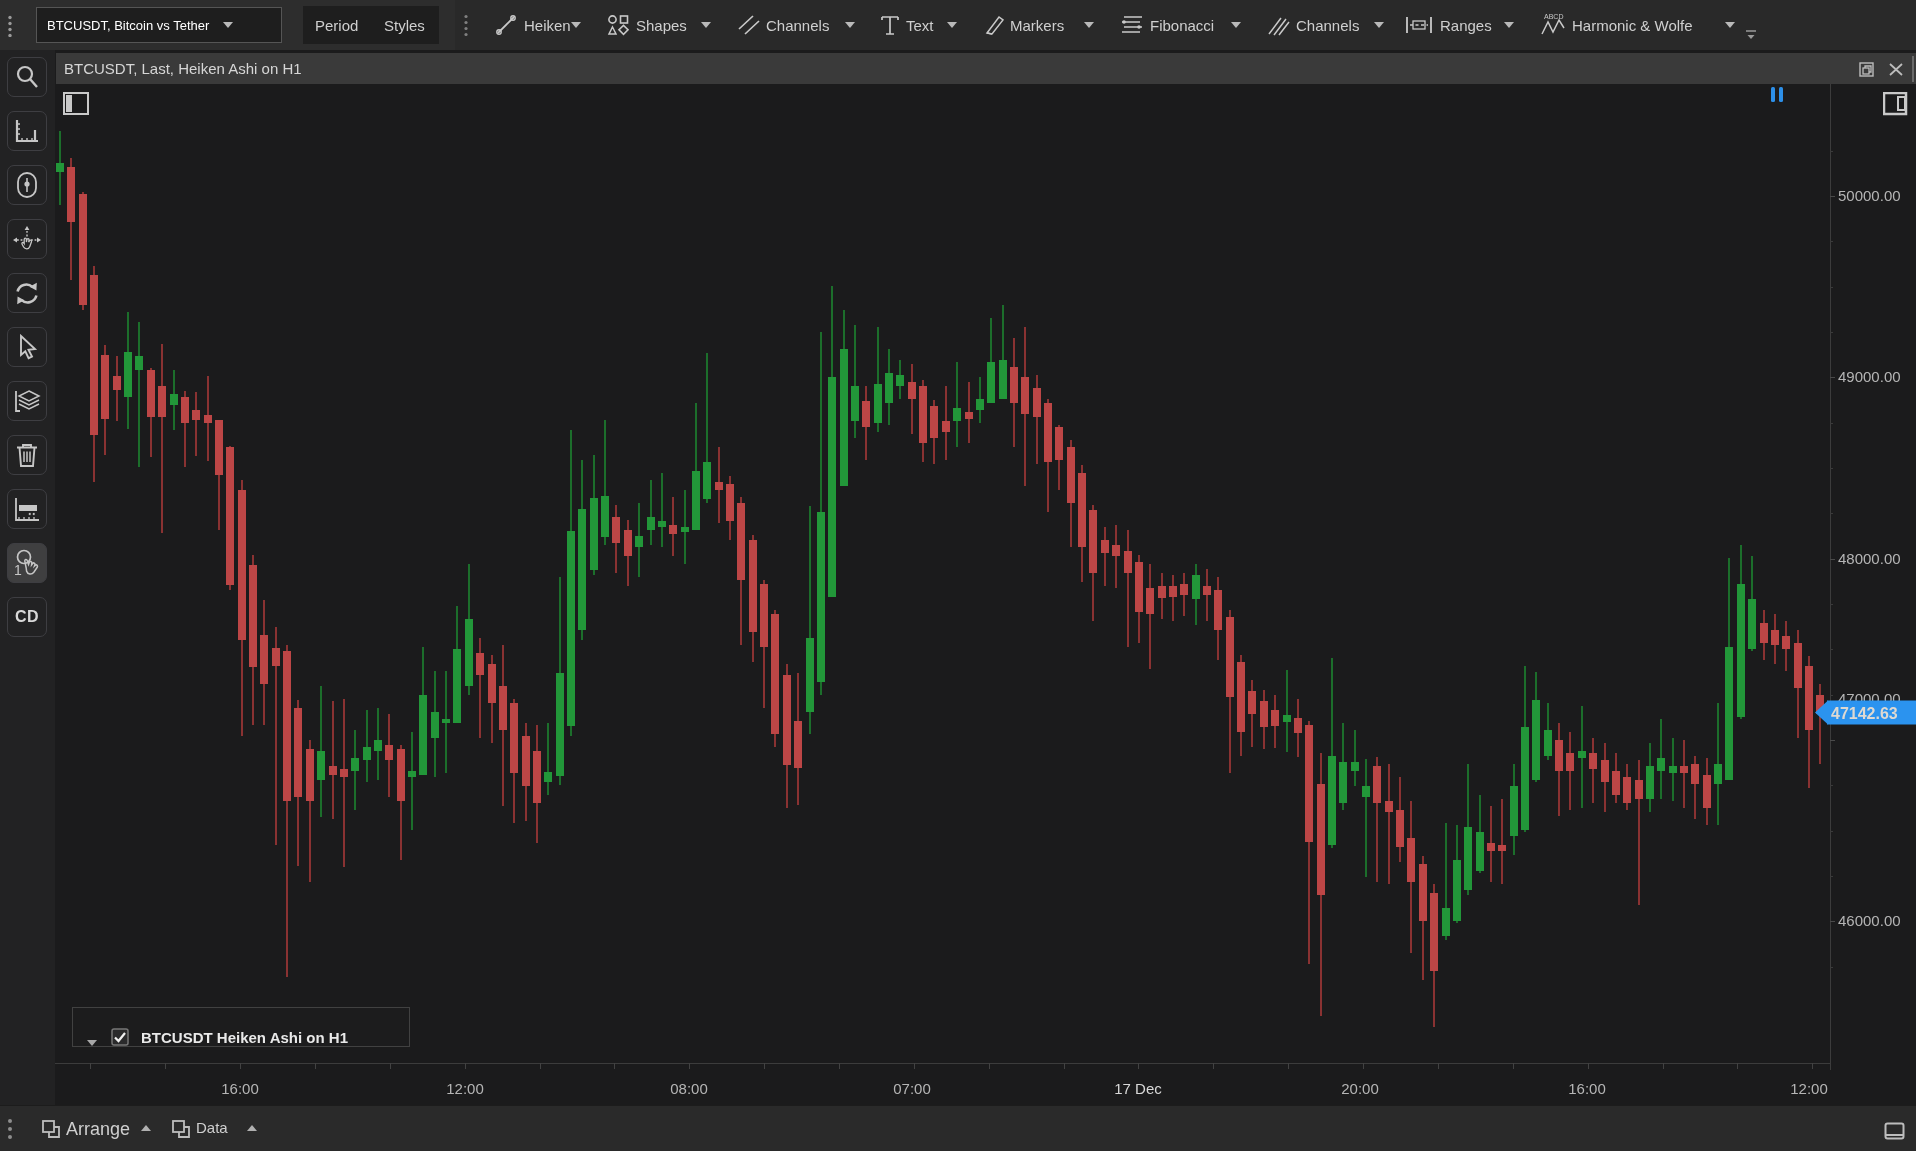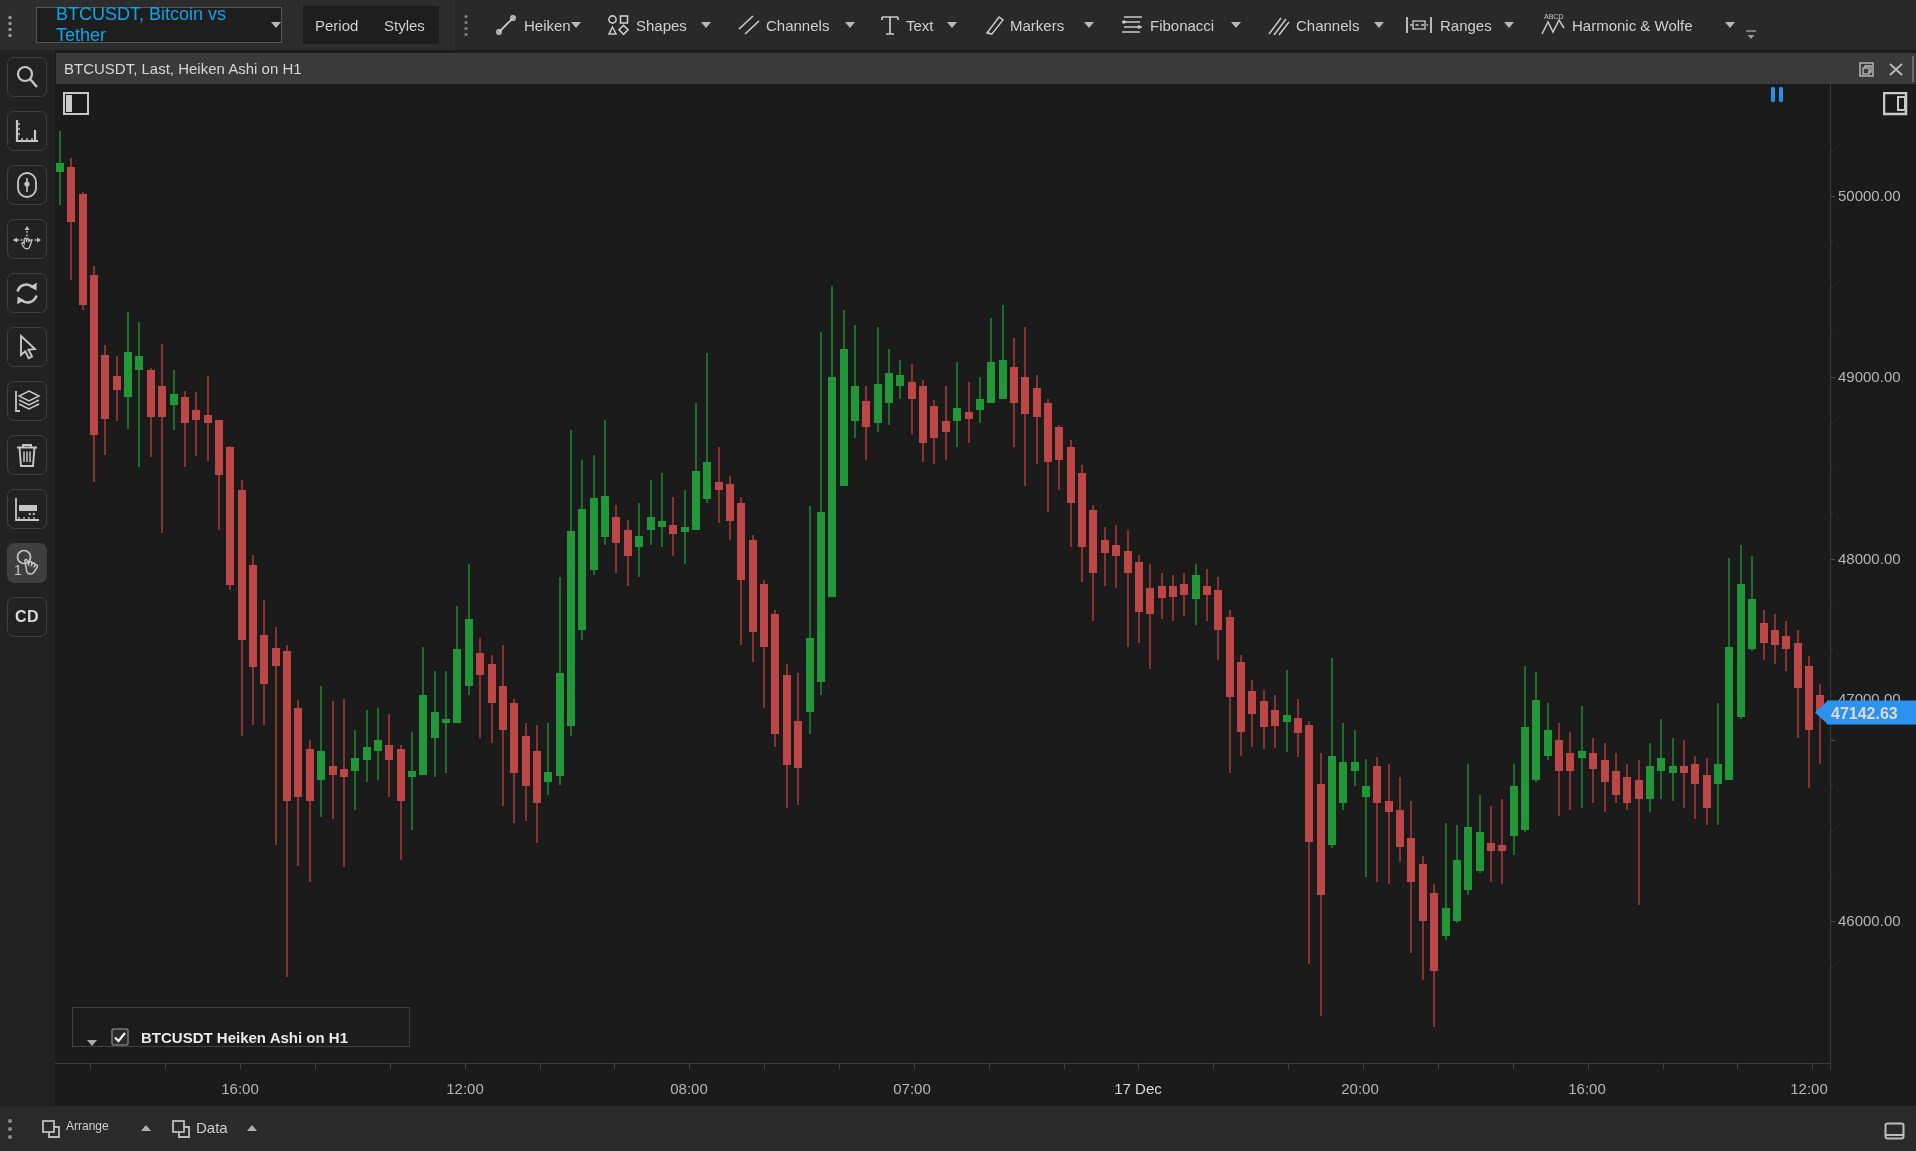--- a/index.html
+++ b/index.html
@@ -455,7 +455,7 @@
       </g>
     </svg>
     <div class="abs" style="left:36px;top:7px;width:246px;height:36px;background:#1e1e1e;border:1px solid #555;display:flex;align-items:center">
-      <span style="color:#0ea5e9;font-size:18px;margin-left:19px">BTCUSDT, Bitcoin vs Tether</span>
+      <span style="color:#ffffff;font-size:13px;margin-left:10px">BTCUSDT, Bitcoin vs Tether</span>
       <span class="caret" style="margin-left:14px"></span>
     </div>
     <div class="abs" style="left:303px;top:6px;width:136px;height:38px;background:#1e1e1e"></div>

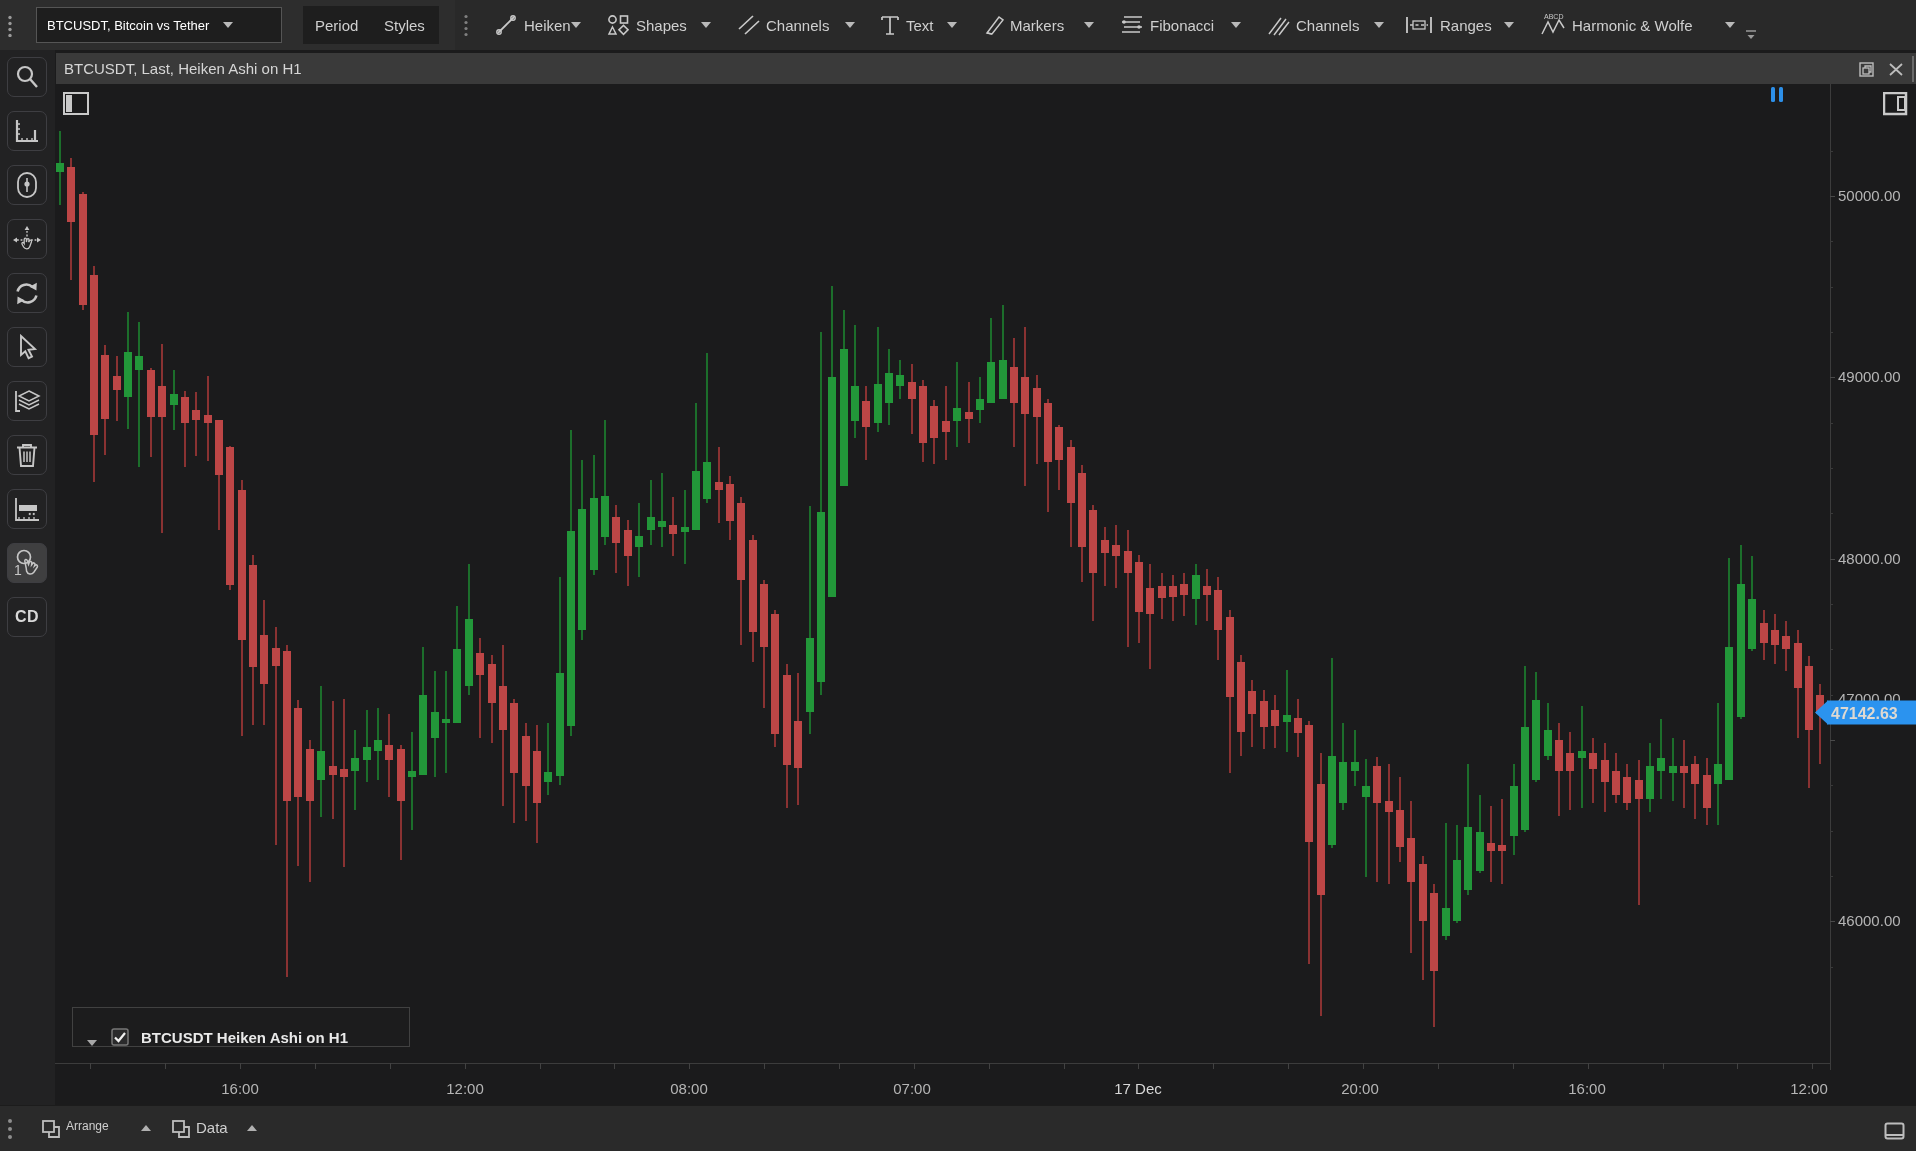--- a/index.html
+++ b/index.html
@@ -621,7 +621,7 @@
       <rect x="1" y="1" width="11" height="11" fill="none" stroke="#bdbdbd" stroke-width="1.8"></rect>
       <path d="M7 12 V17 H17 V7 H12" fill="none" stroke="#bdbdbd" stroke-width="1.8"></path>
     </svg>
-    <div class="abs" style="left:66px;top:13px;font-size:12px">Arrange</div>
+    <div class="abs" style="left:66px;top:13px;font-size:18px">Arrange</div>
     <span class="abs" style="left:141px;top:19px;display:inline-block;width:0;height:0;border-left:5px solid transparent;border-right:5px solid transparent;border-bottom:6px solid #b0b0b0"></span>
     <svg class="abs" style="left:172px;top:14px" width="19" height="19">
       <rect x="1" y="1" width="11" height="11" fill="none" stroke="#bdbdbd" stroke-width="1.8"></rect>

